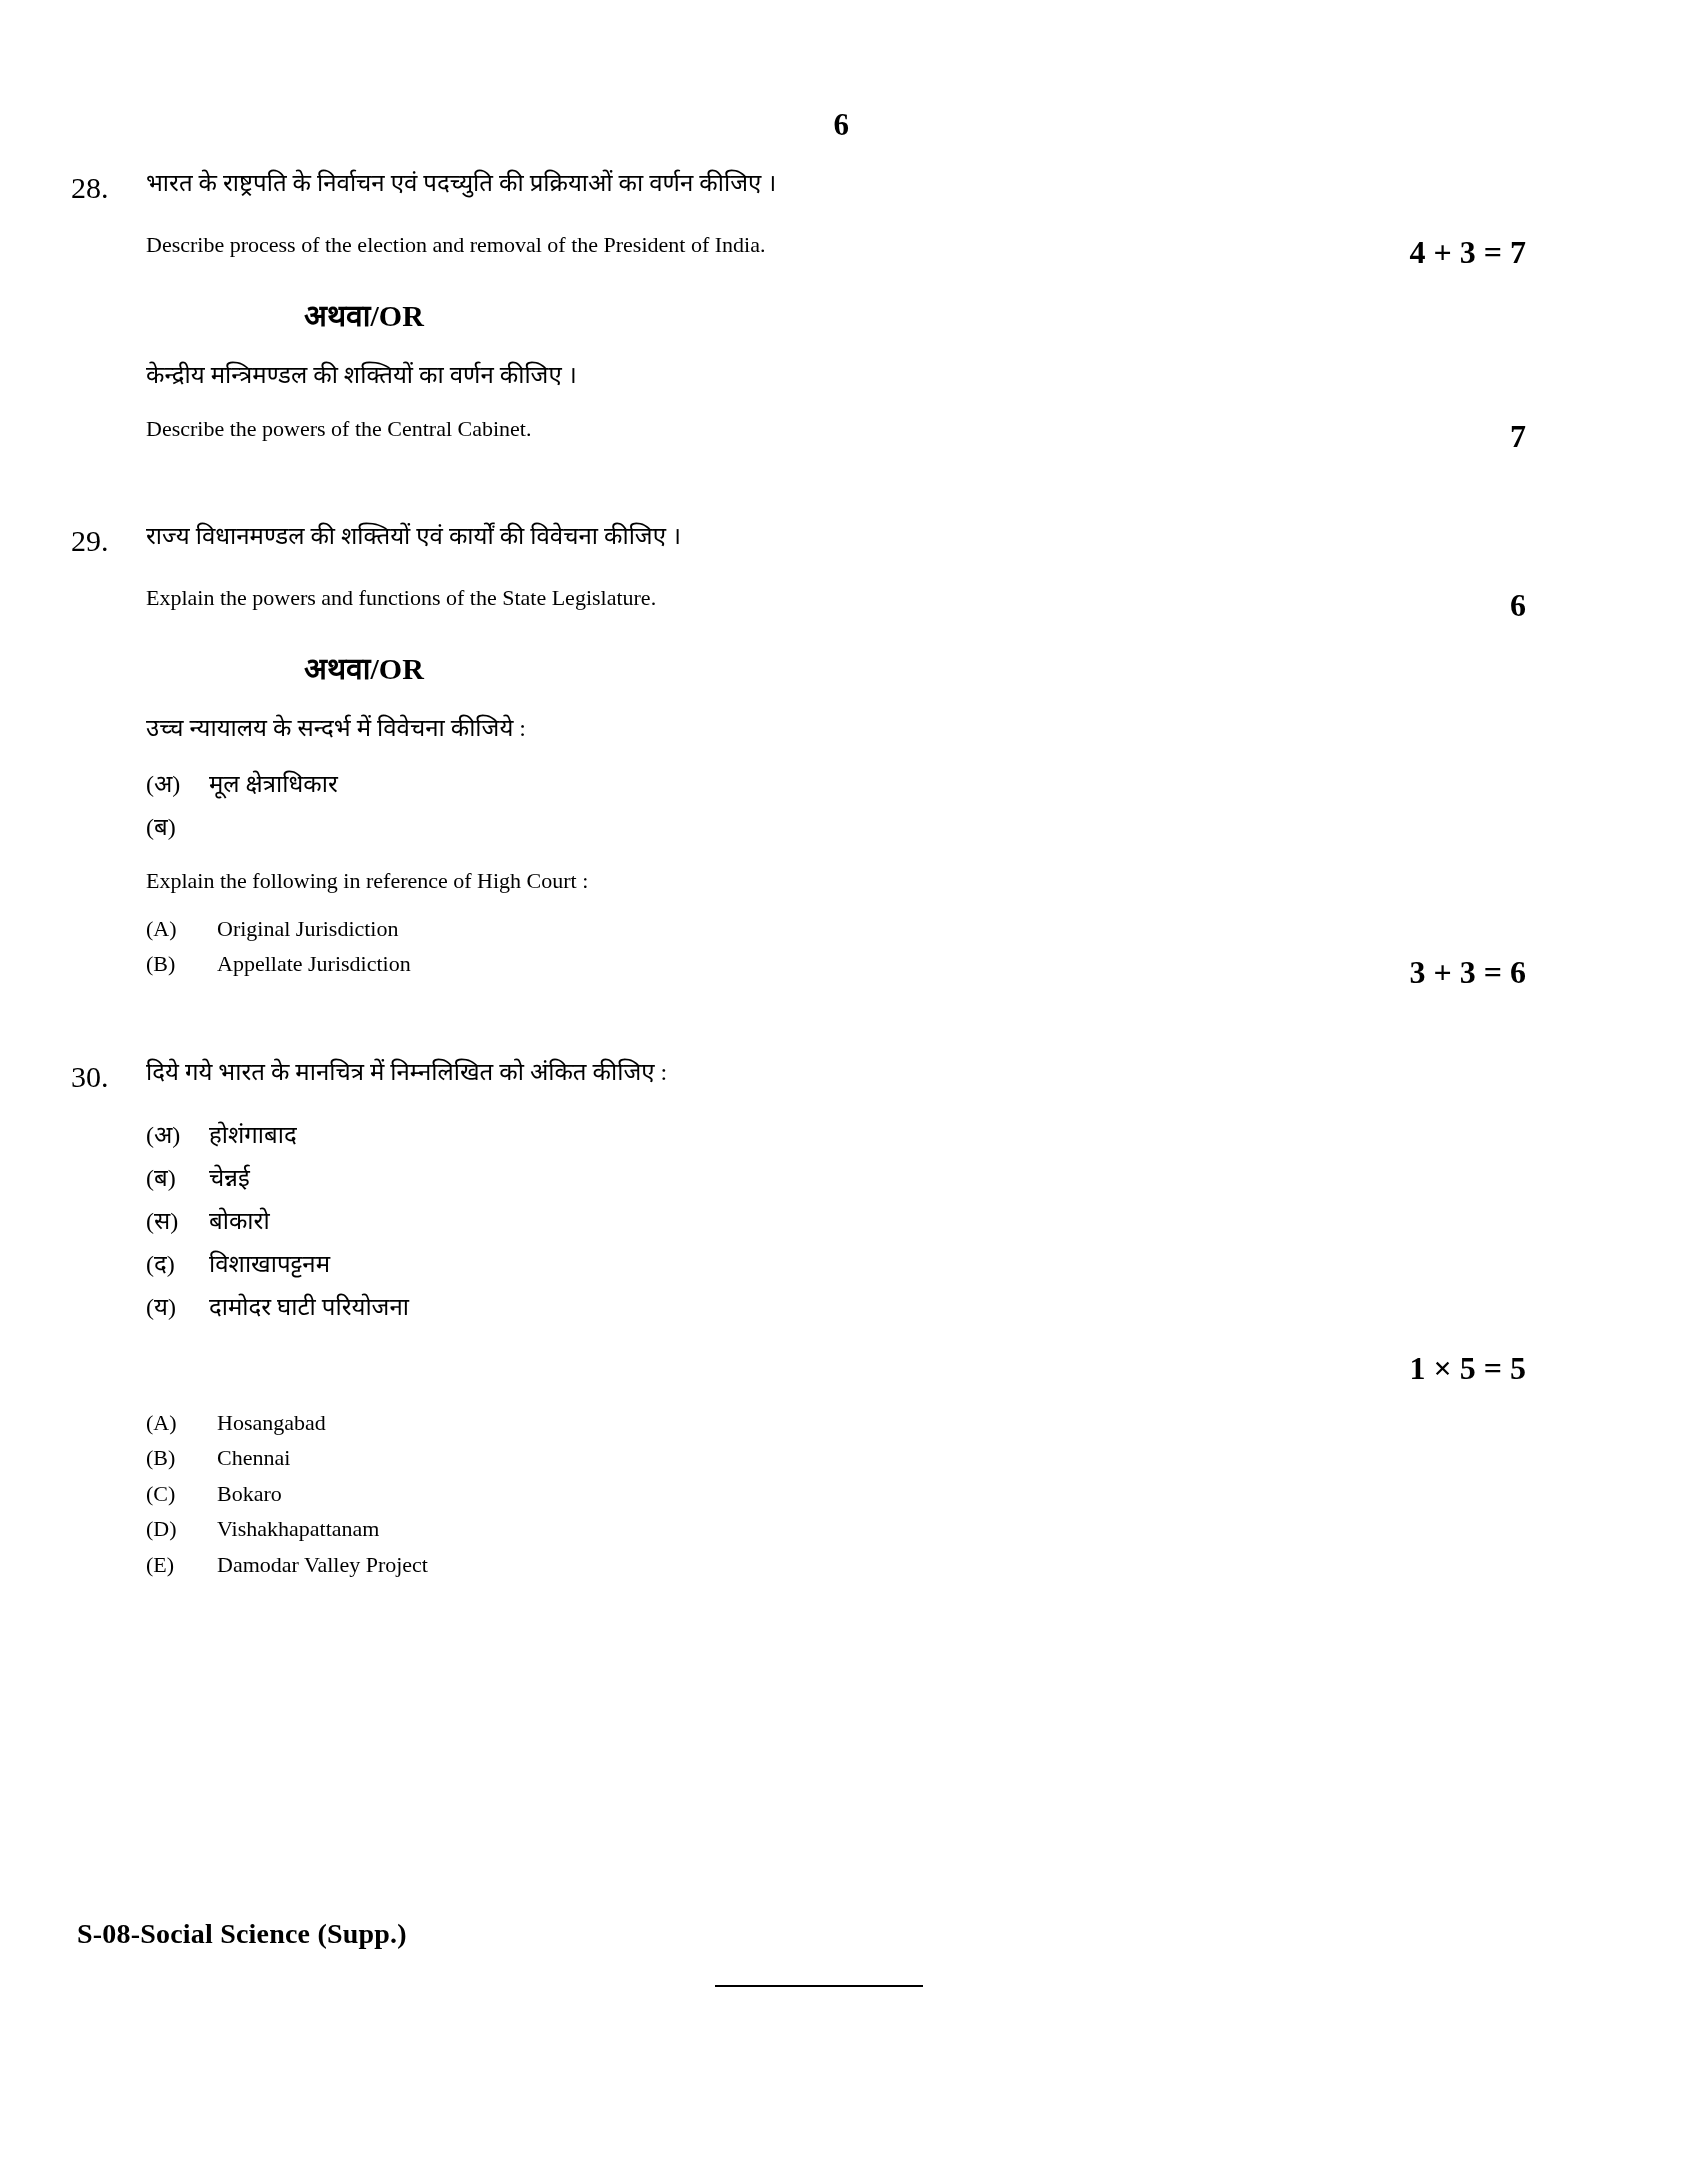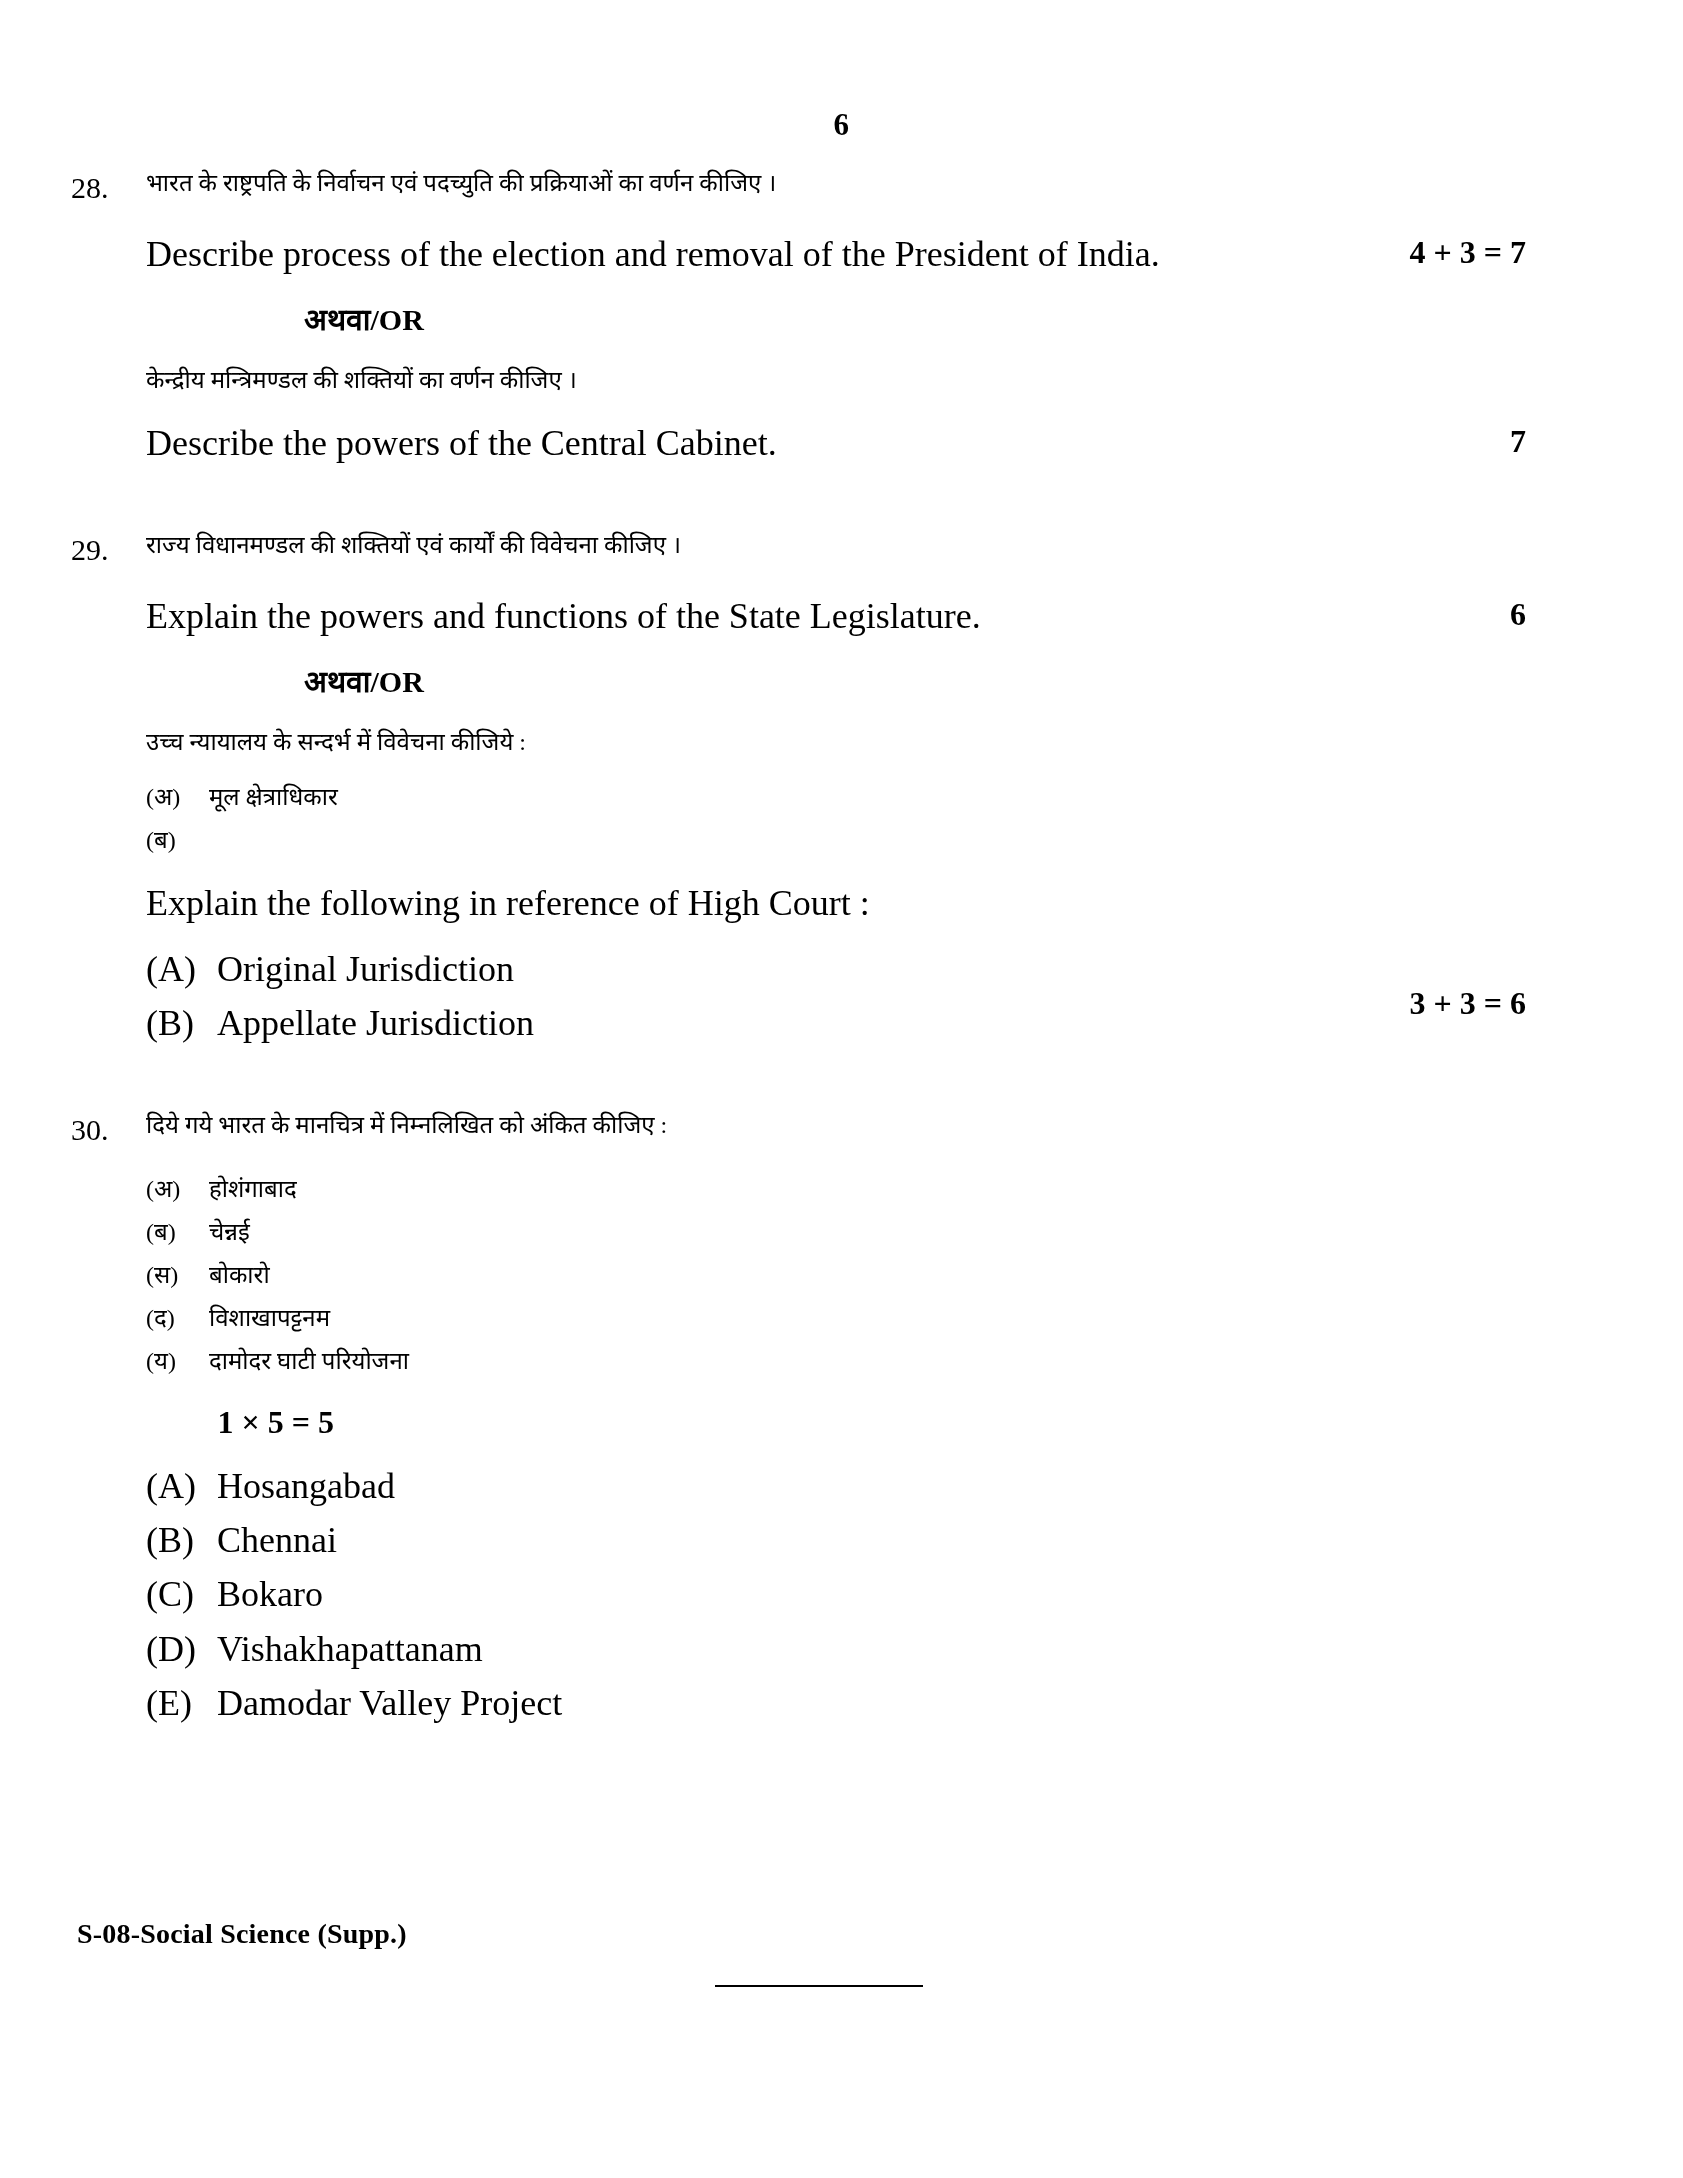--- a/index.html
+++ b/index.html
@@ -56,6 +56,7 @@
     width: 100%;
     position: relative;
     min-height: 30px;
+    justify-content: space-between;
   }
   .q-num {
     flex: 0 0 75px;

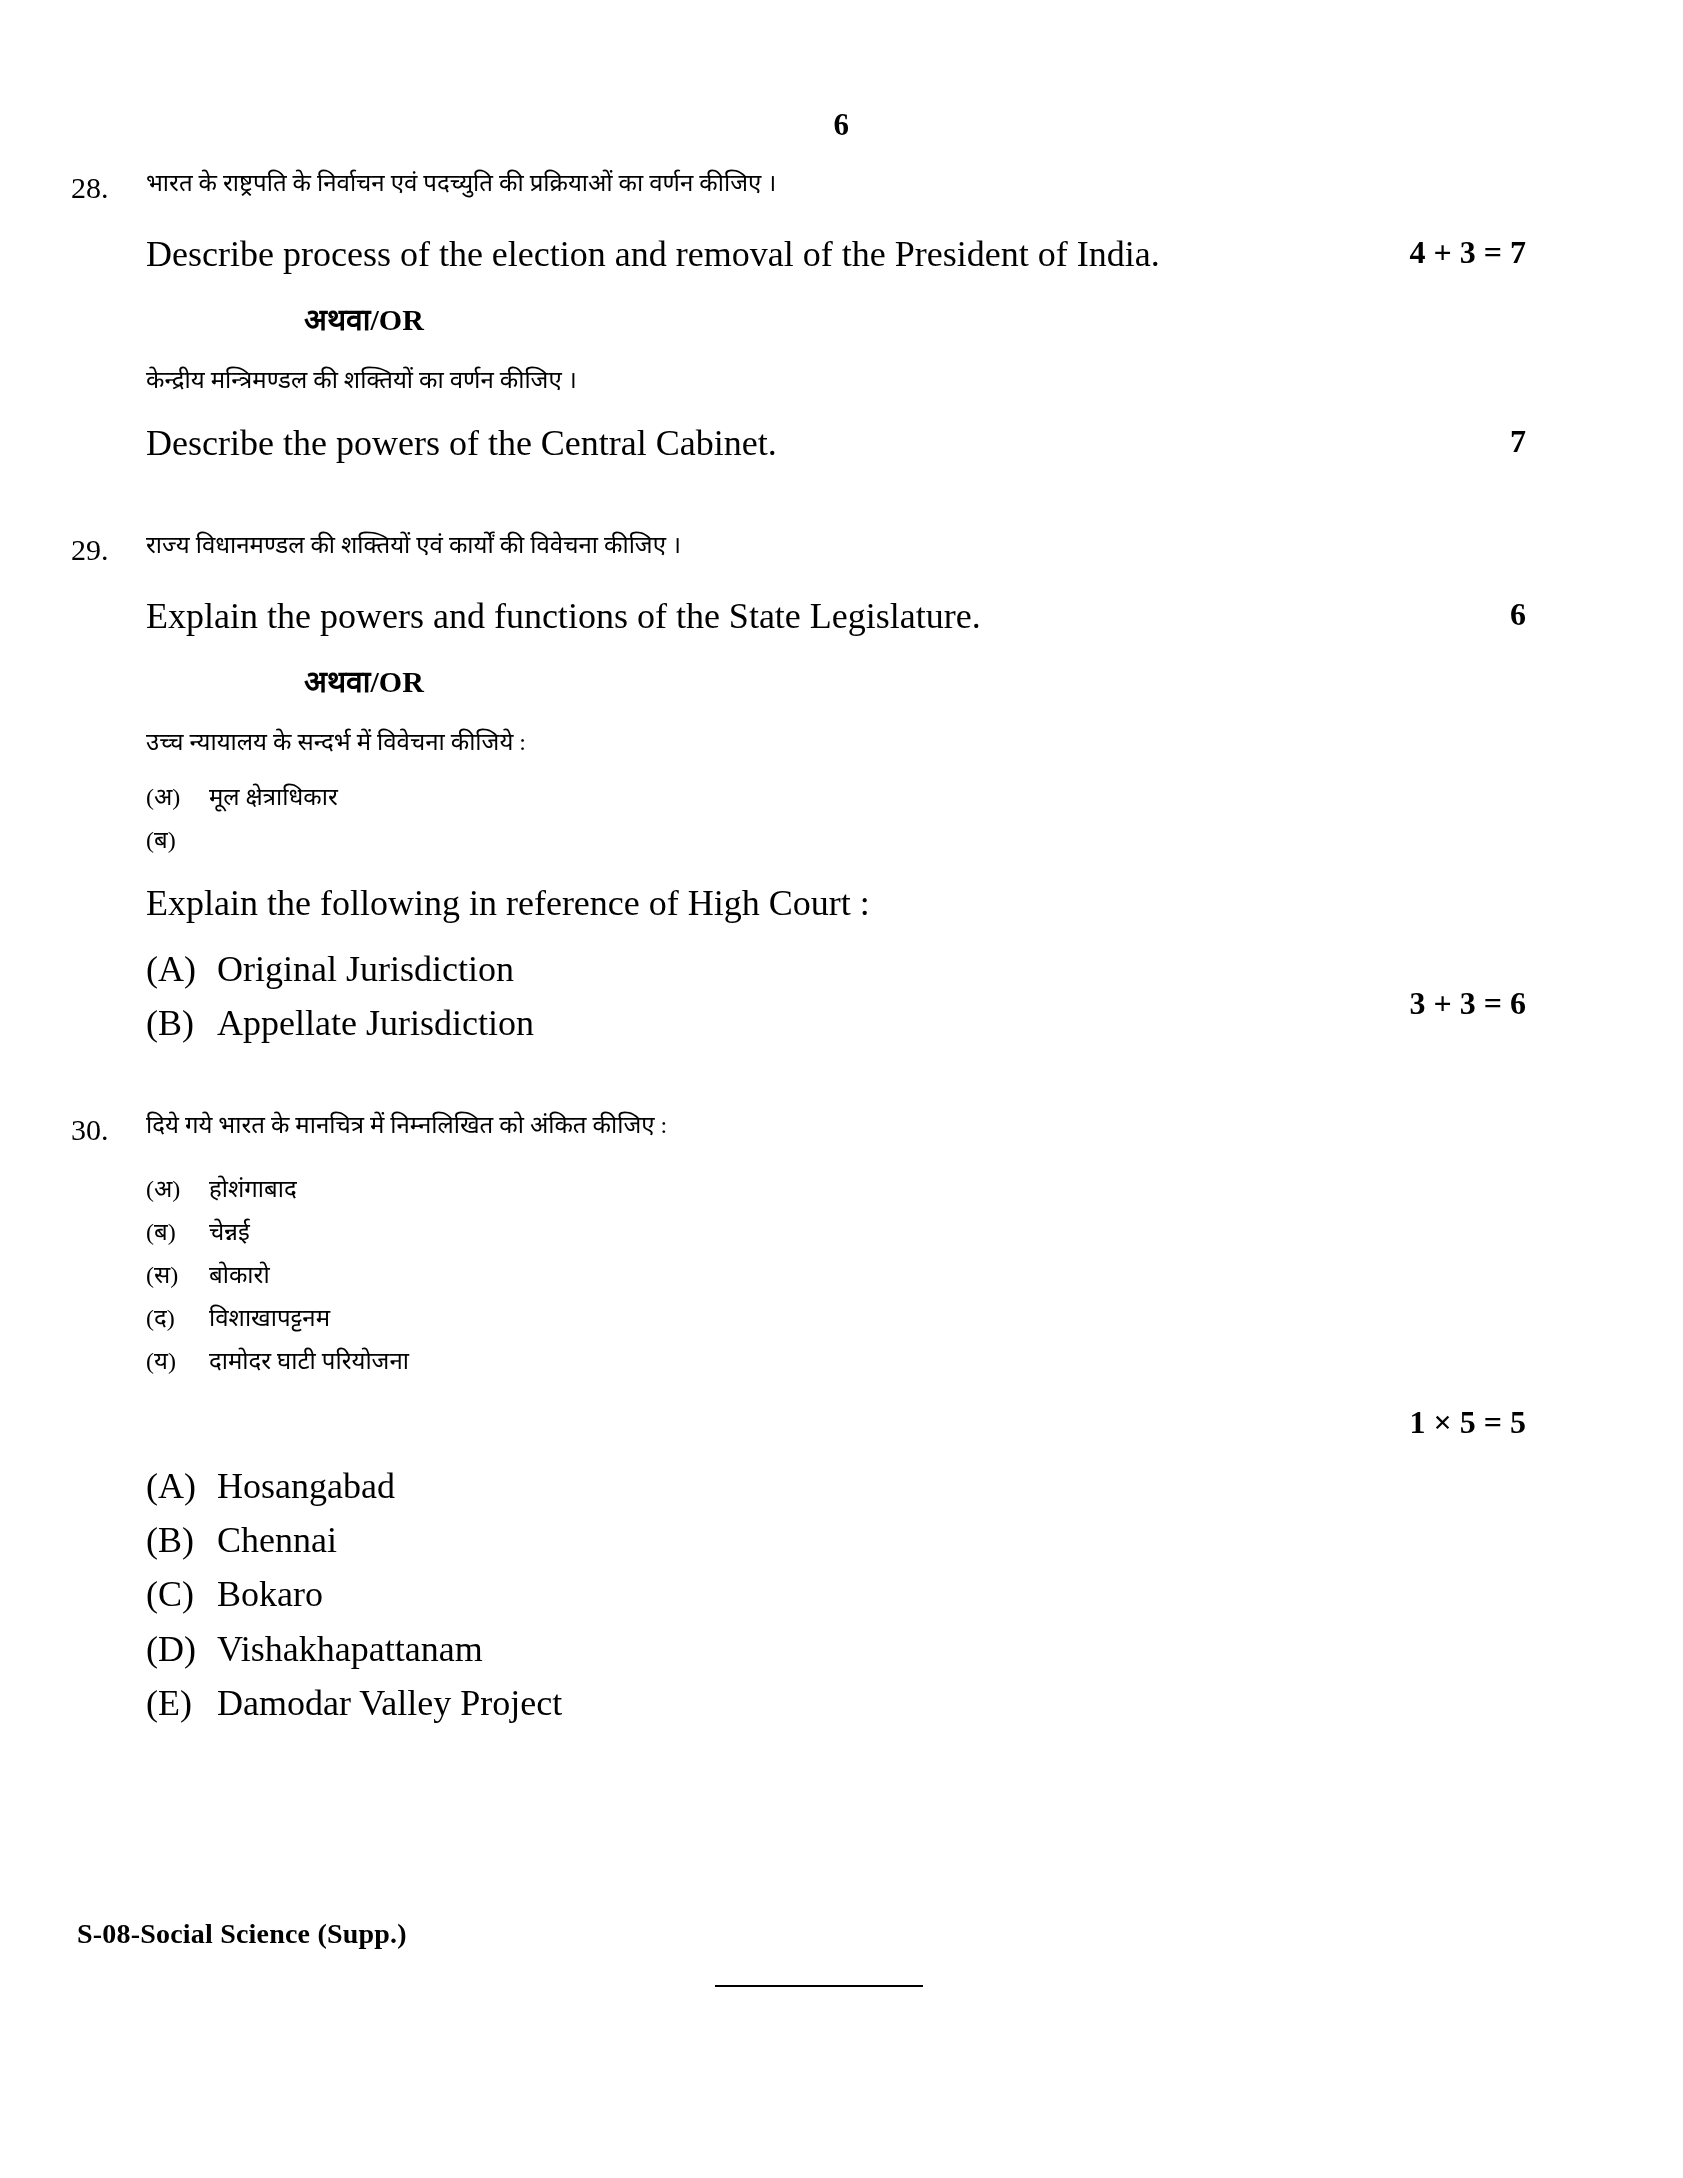--- a/index.html
+++ b/index.html
@@ -90,7 +90,7 @@
   }
   .english {
     font-family: "Liberation Serif", "DejaVu Serif", serif;
-    font-size: 36px;
+    font-size: 22px;
     line-height: 1.34;
   }
 

